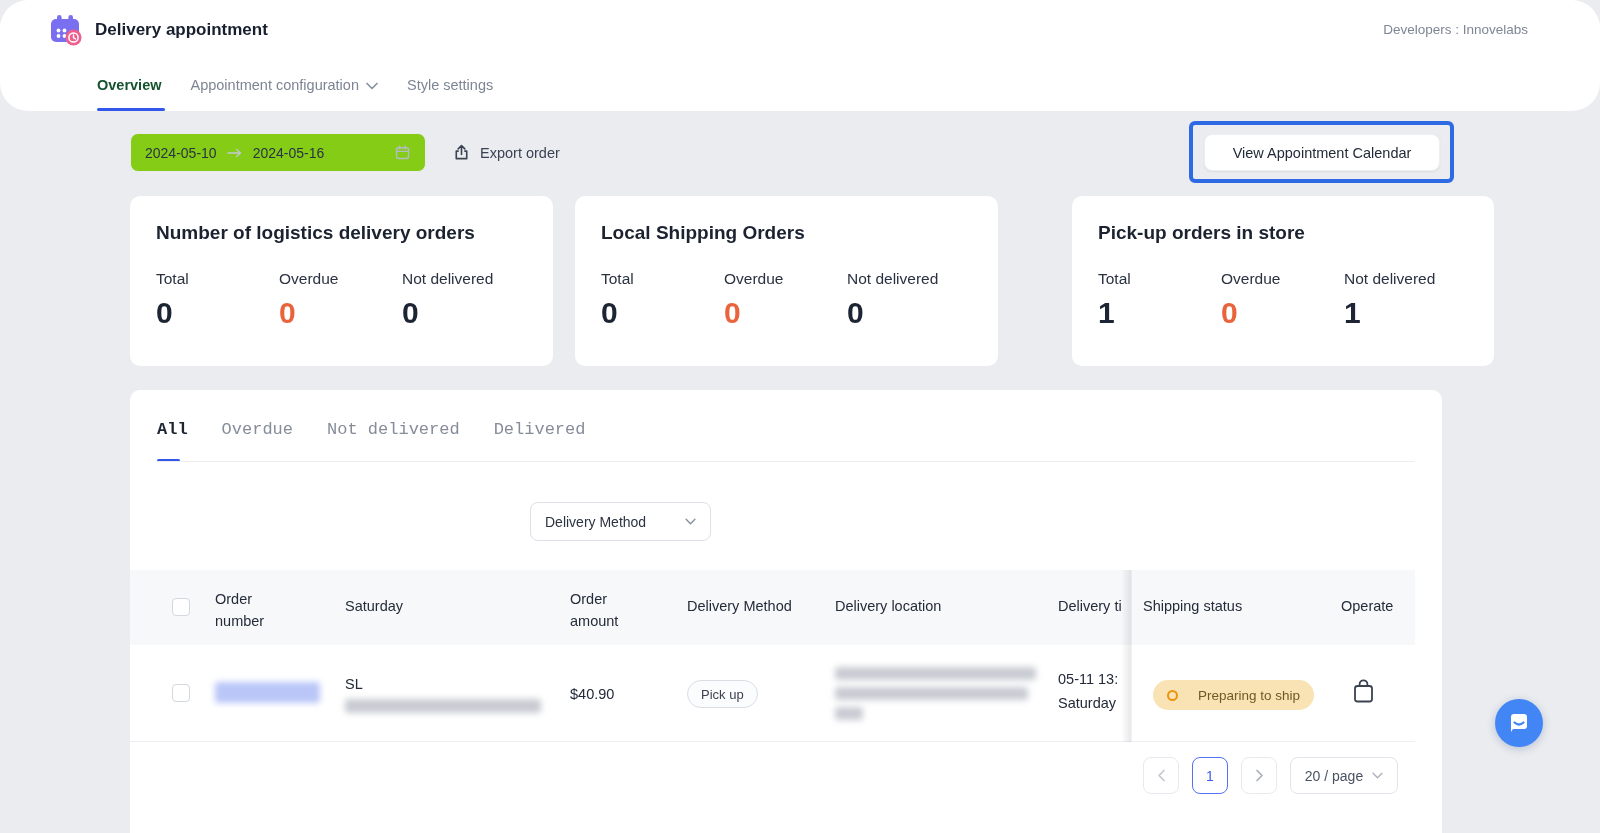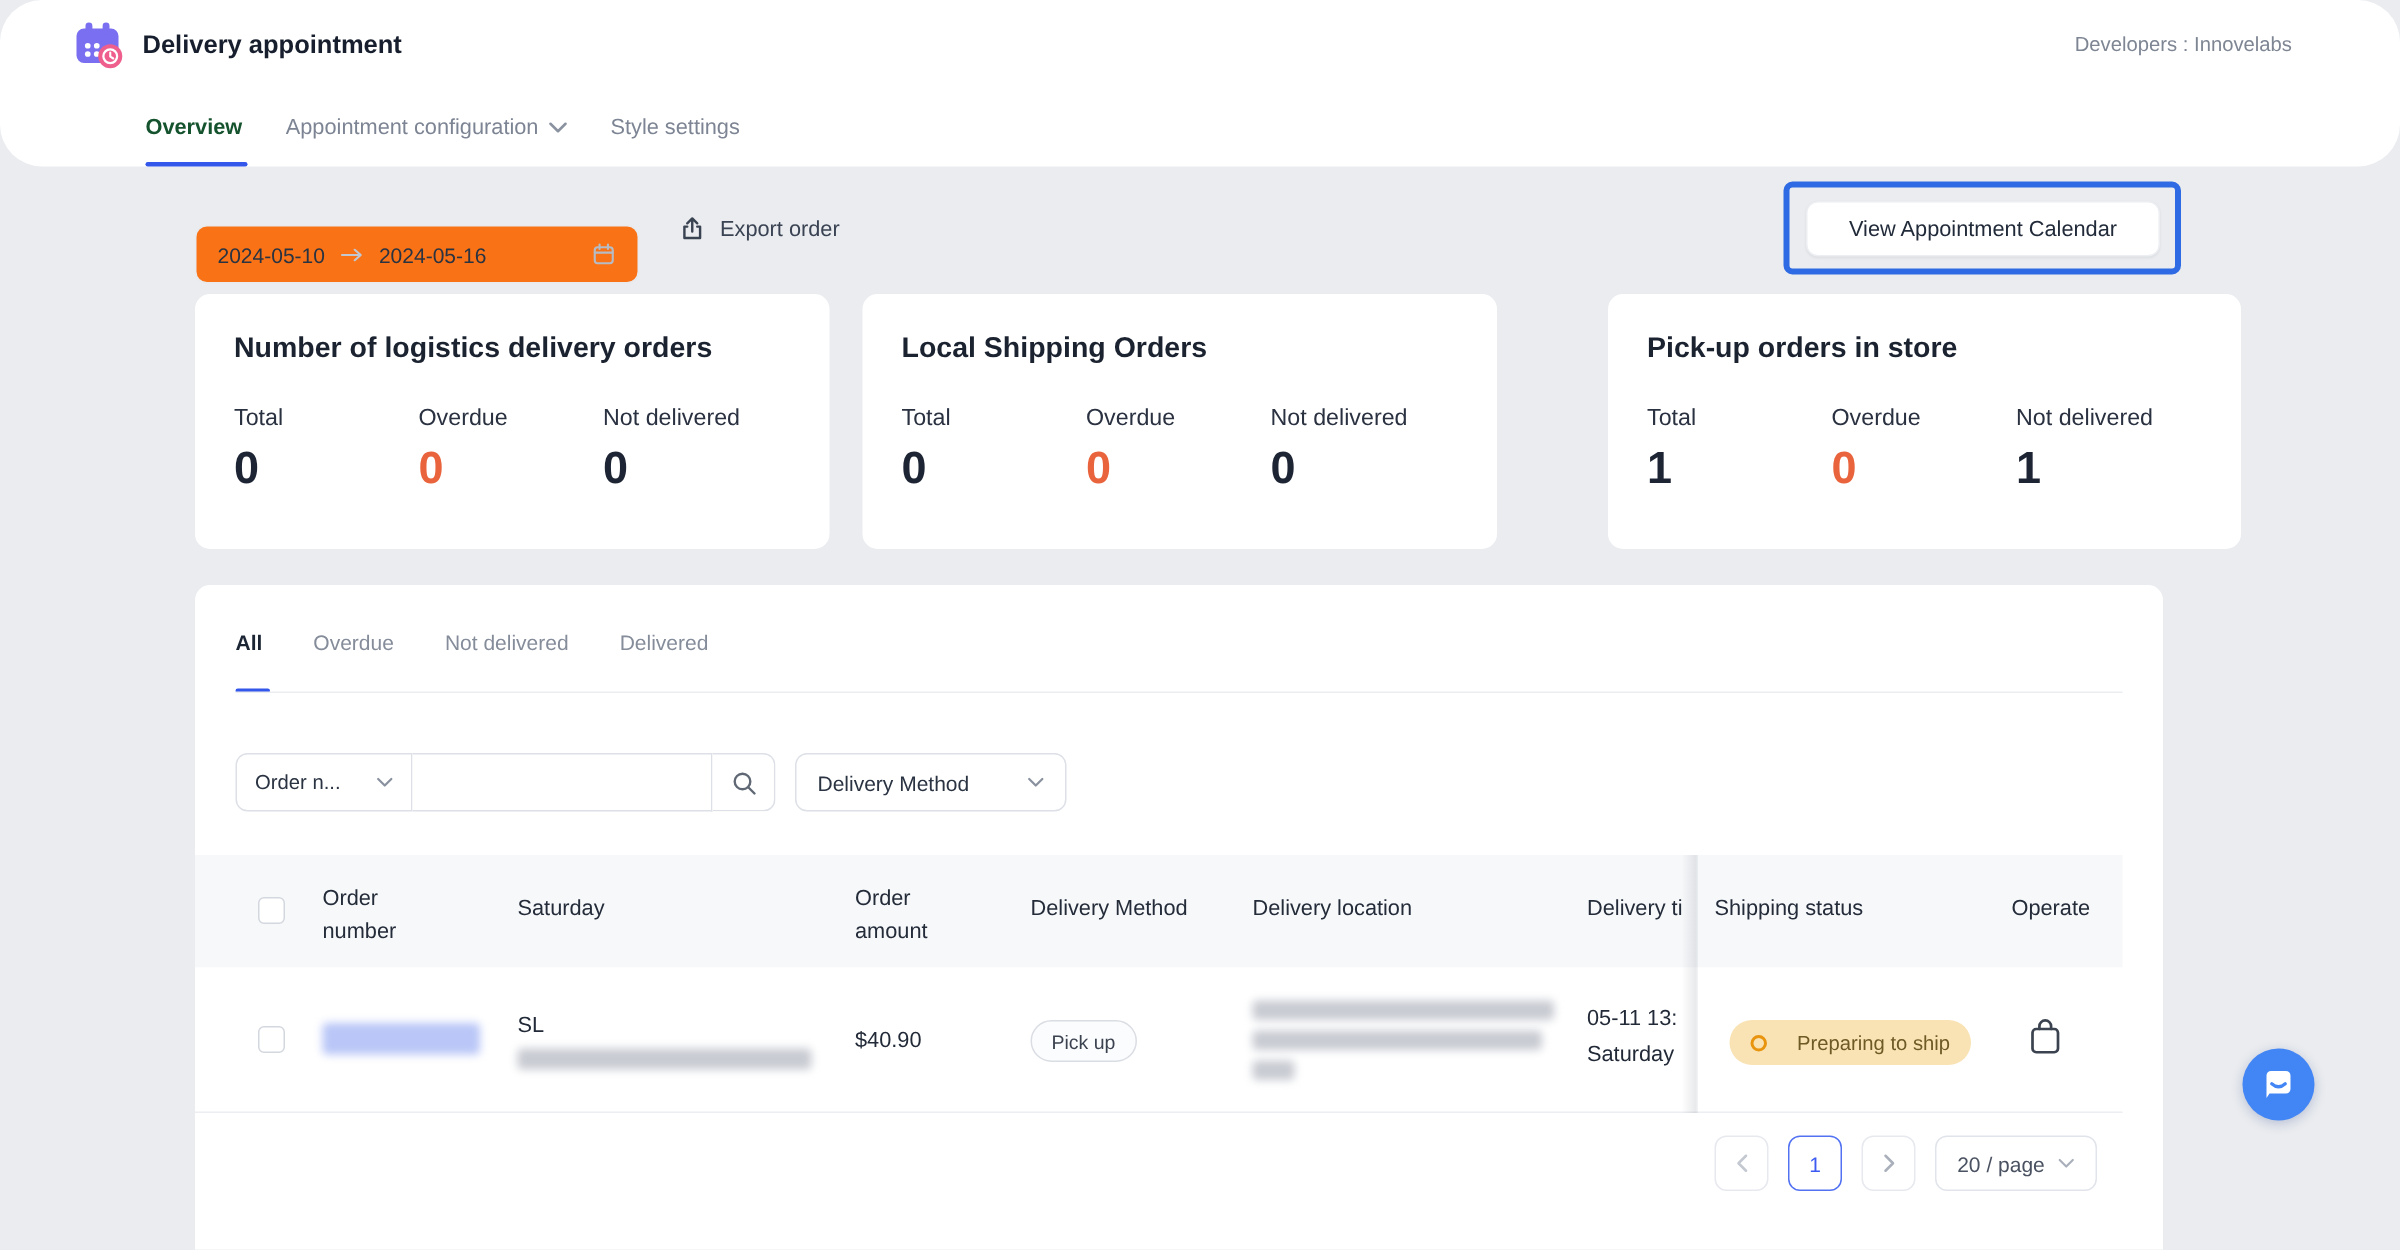--- a/index.html
+++ b/index.html
@@ -17,7 +17,7 @@
   .nav-underline { position:absolute; left:97px; top:108px; width:68px; height:3px; background:#3457eb; border-radius:2px; }
 
   
-  .datebox { position:absolute; left:130px; top:150px; width:296px; height:39px; background:#f97316; border:1px solid #e8eaee; border-radius:8px; display:flex; align-items:center; padding:0 14px; gap:10px; }
+  .datebox { position:absolute; left:130px; top:133px; width:296px; height:39px; background:#84cc16; border:1px solid #e8eaee; border-radius:8px; display:flex; align-items:center; padding:0 14px; gap:10px; }
   .dateval { font-size:14px; color:#2a3342; }
   .export-btn { position:absolute; left:452px; top:133px; height:39px; display:flex; align-items:center; gap:9px; font-size:14.5px; color:#3a4353; cursor:pointer; }
   .highlight-box { position:absolute; left:1189px; top:121px; width:265px; height:62px; border:4px solid #2e6ae3; border-radius:6px; }

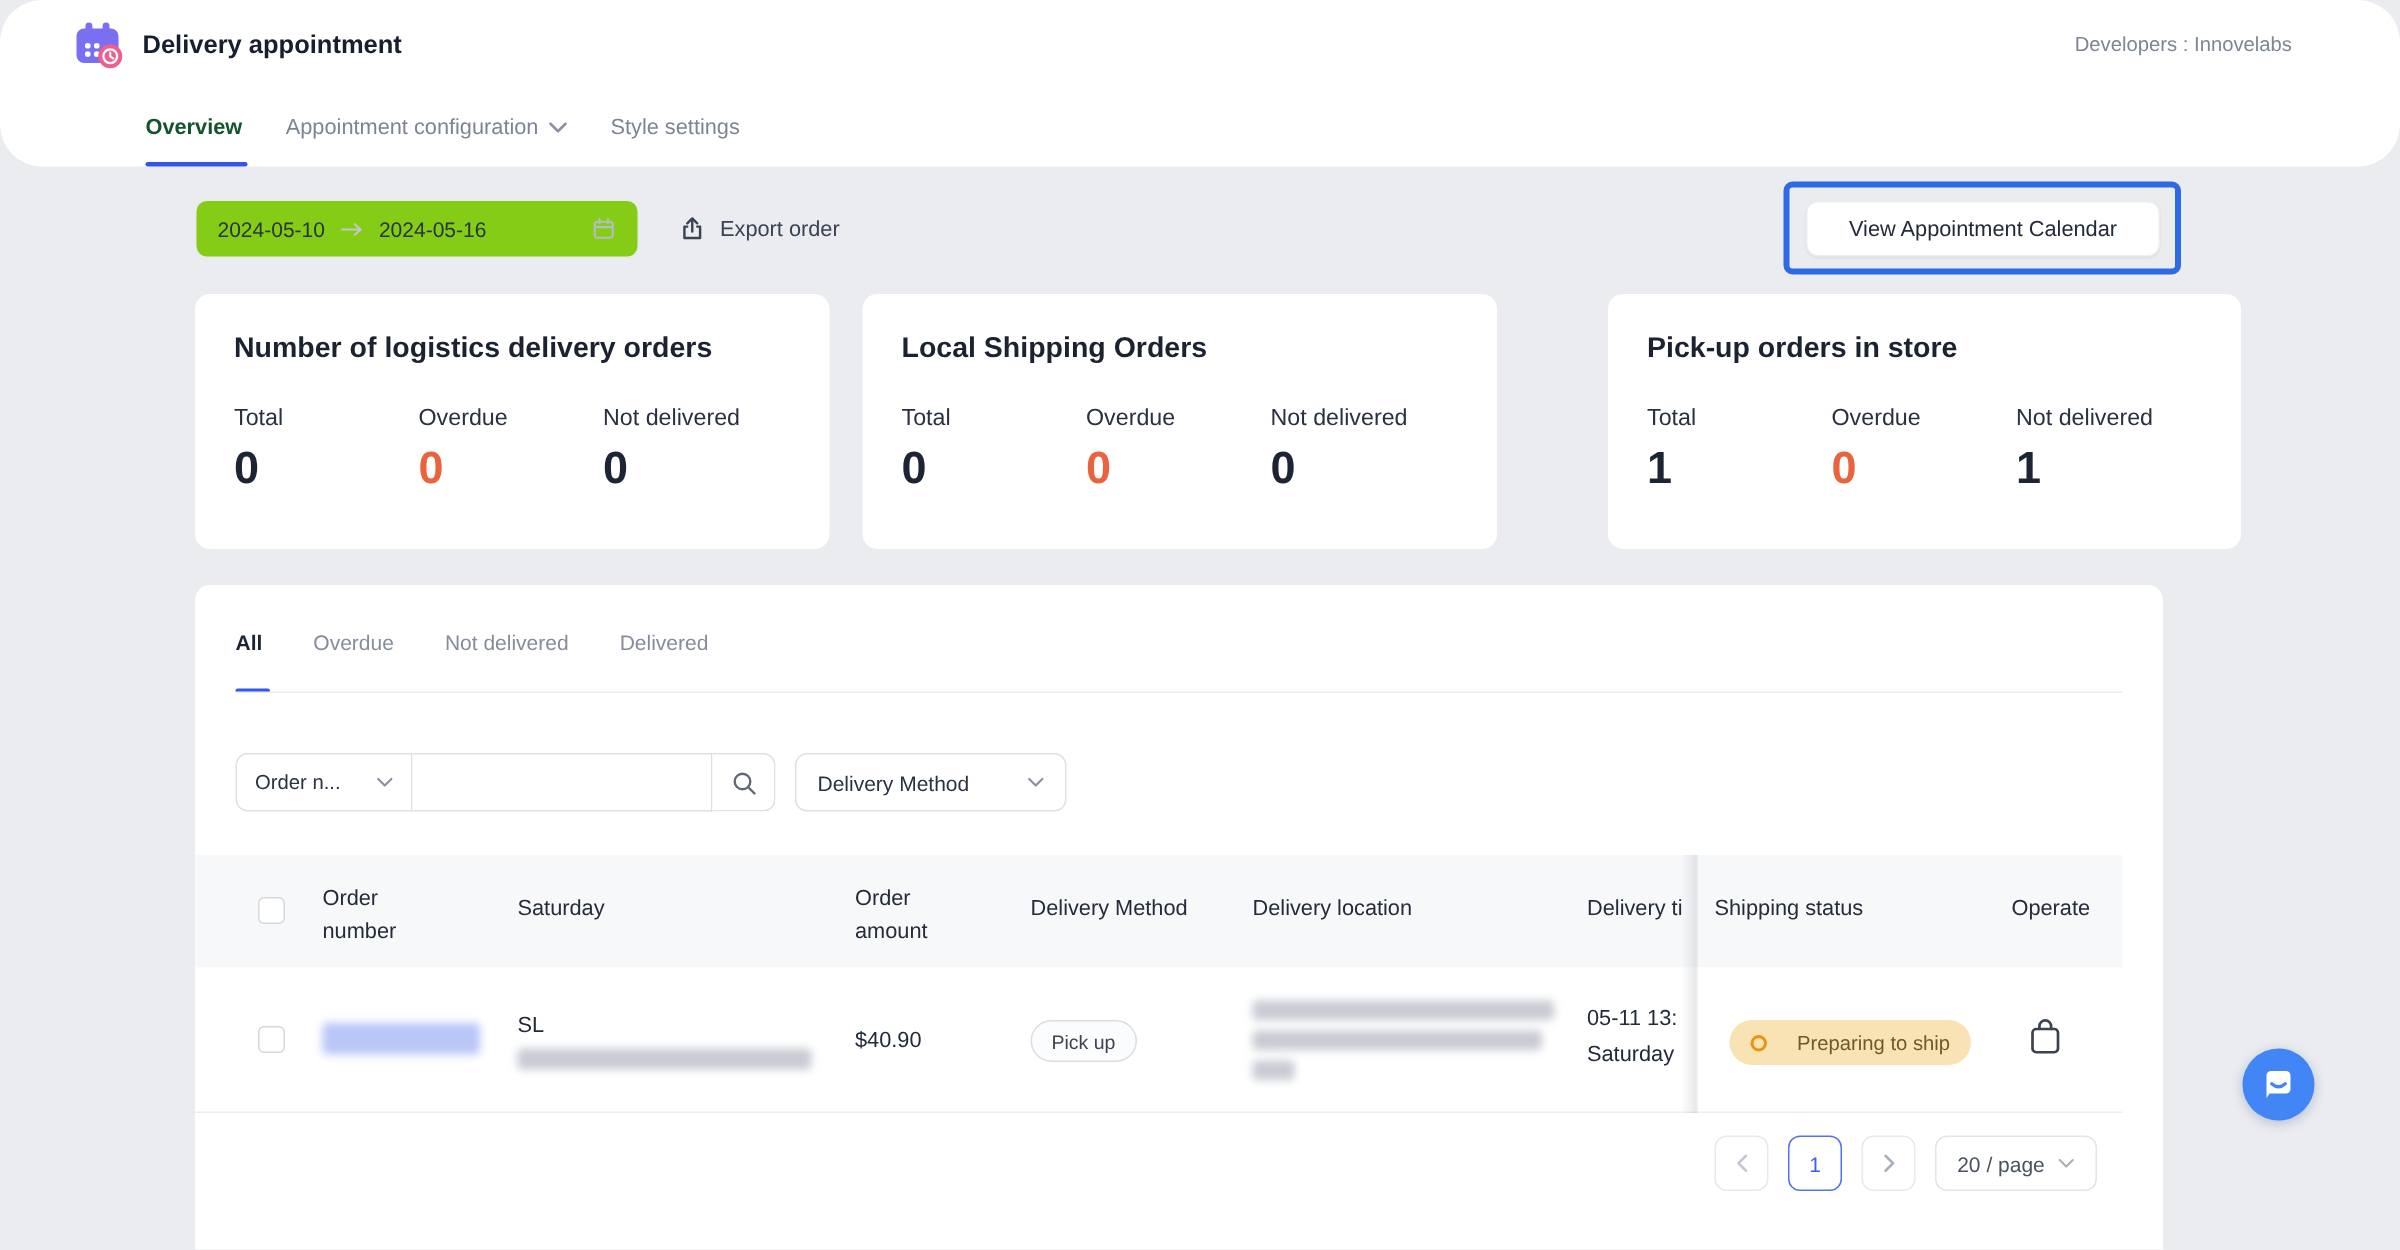--- a/index.html
+++ b/index.html
@@ -35,7 +35,7 @@
   
   .panel { position:absolute; left:130px; top:390px; width:1312px; height:460px; background:#fff; border-radius:10px; }
   .filter-tabs { position:absolute; left:27px; top:30px; display:flex; gap:34px; }
-  .filter-tab { font-size:14px; color:#858c9a; cursor:pointer; padding-bottom:16px; }
+  .filter-tab { font-size:17px; color:#858c9a; cursor:pointer; padding-bottom:16px;font-family:Liberation Mono, monospace; }
   .filter-tab.active { color:#1c2534; font-weight:700; }
   .ftab-underline { position:absolute; left:27px; top:69px; width:23px; height:3px; background:#3457eb; border-radius:2px; }
   .panel-divider { position:absolute; left:27px; right:27px; top:71px; height:1px; background:#ebedf0; }

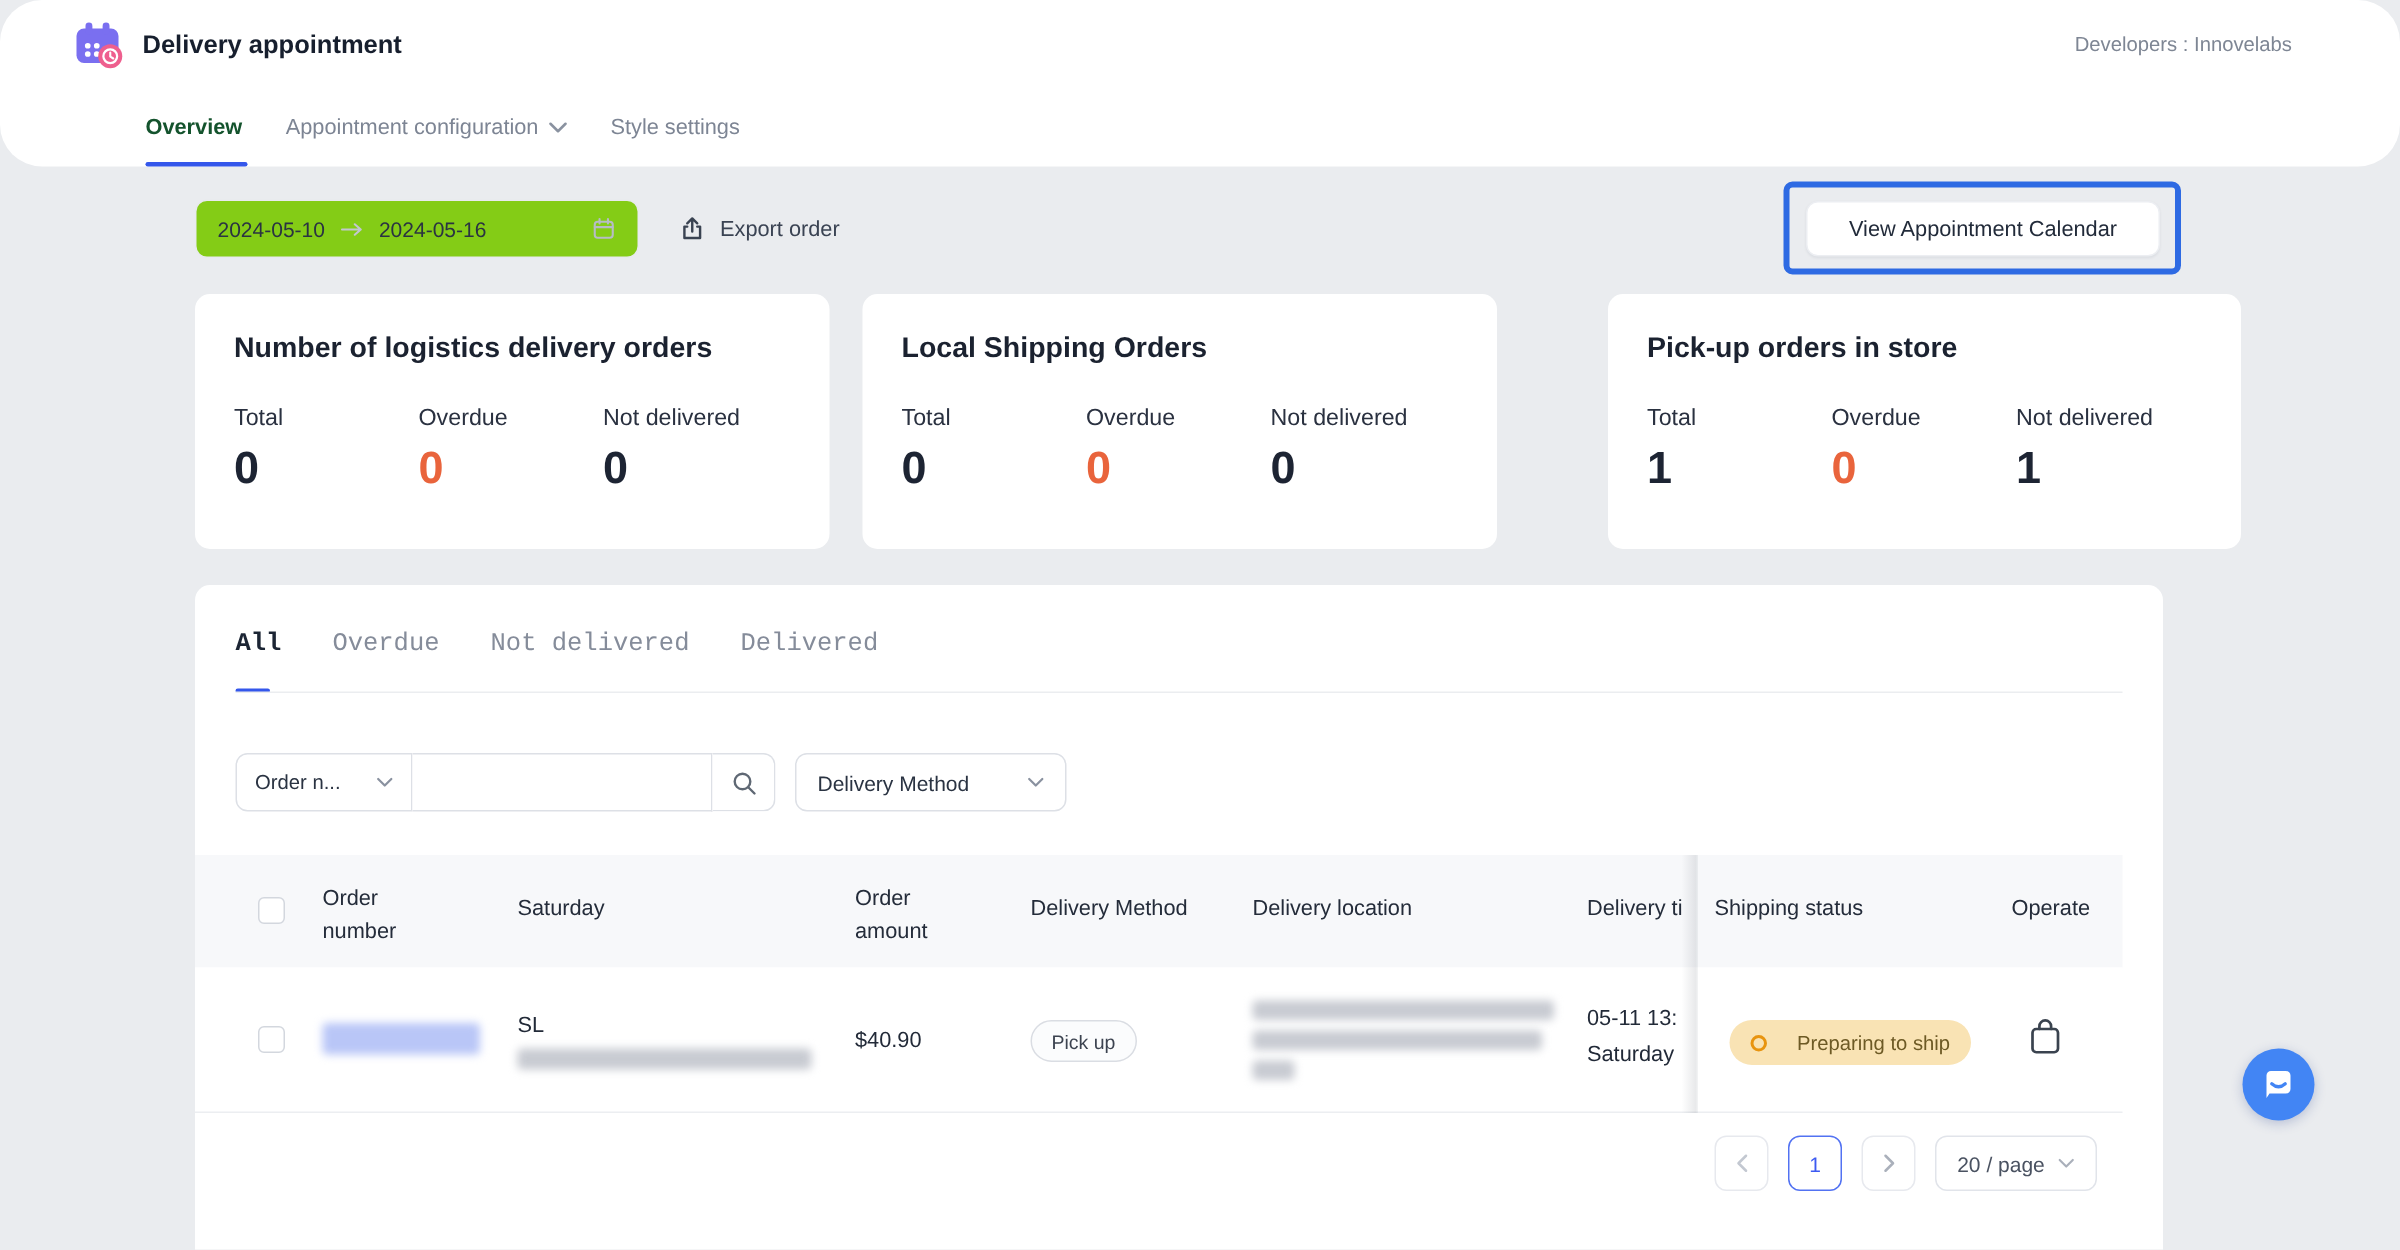--- a/index.html
+++ b/index.html
@@ -208,25 +208,6 @@
   <div class="ftab-underline"></div>
   <div class="panel-divider"></div>
 
-  <div class="search-group">
-    <div class="sel-field">
-      <span>Order n...</span>
-      <span style="display:flex;">
-        <svg width="11" height="7" viewBox="0 0 12 8">
-            <polyline points="1,1.5 6,6.5 11,1.5" fill="none" stroke="#8a92a0" stroke-width="1.7" stroke-linecap="round" stroke-linejoin="round"></polyline>
-          </svg>
-      </span>
-    </div>
-    <input class="search-input" type="text" placeholder="" style="">
-    <div class="search-btn">
-      <span style="display:flex;">
-        <svg width="18" height="18" viewBox="0 0 18 18">
-          <circle cx="8" cy="8" r="5.2" fill="none" stroke="#5f6874" stroke-width="1.6"></circle>
-          <path d="M12 12 L16 16" stroke="#5f6874" stroke-width="1.6" stroke-linecap="round"></path>
-        </svg>
-      </span>
-    </div>
-  </div>
 
   <div class="dm-select">
     <span>Delivery Method</span>

